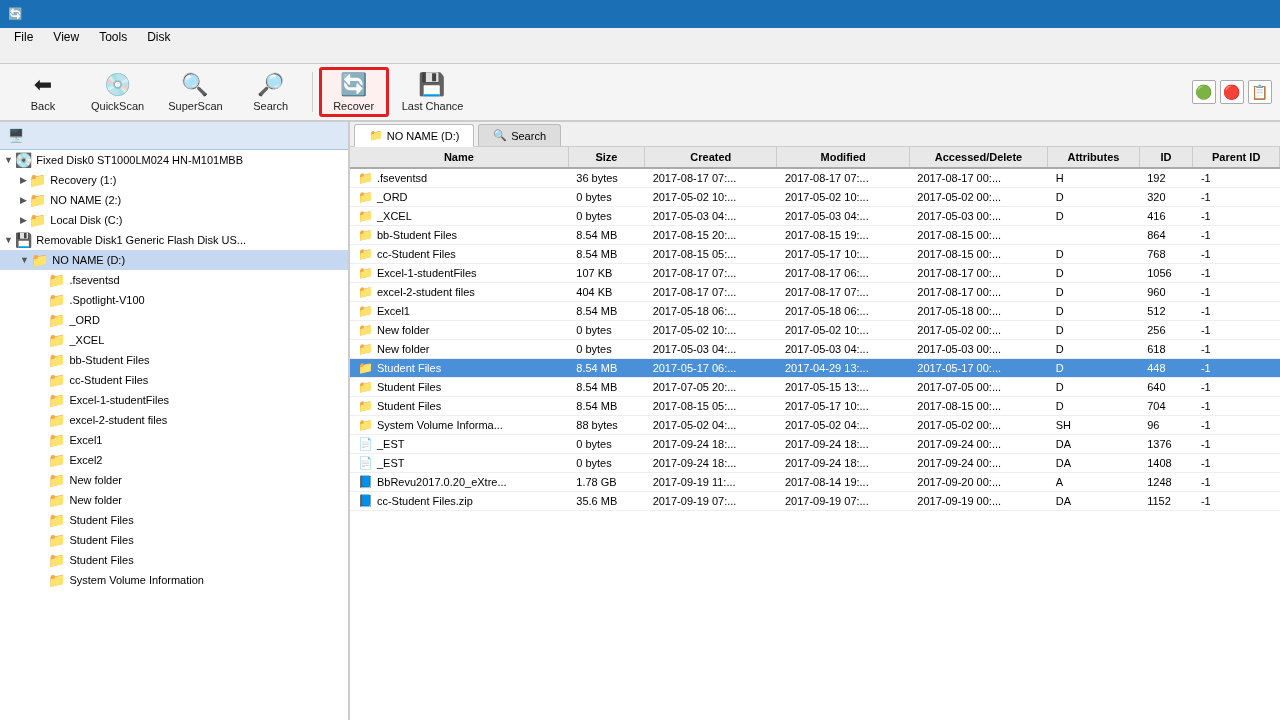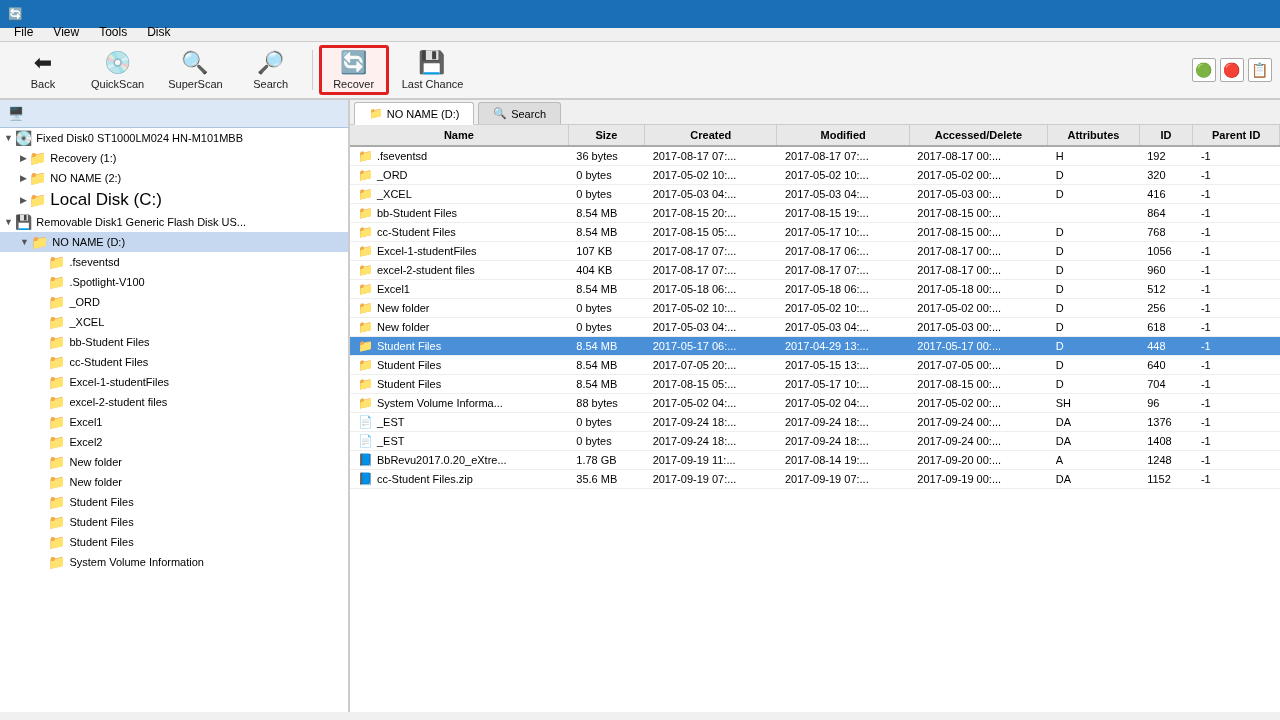--- a/index.html
+++ b/index.html
@@ -20,9 +20,9 @@
     
     #menubar {
       background: #f0f0f0;
-      height: 14px;
-      display: flex;
-      align-items: flex-end;
+      height: 36px;
+      display: flex;
+      align-items: flex-start;
       padding: 0 4px;
       border-bottom: 1px solid #ccc;
     }

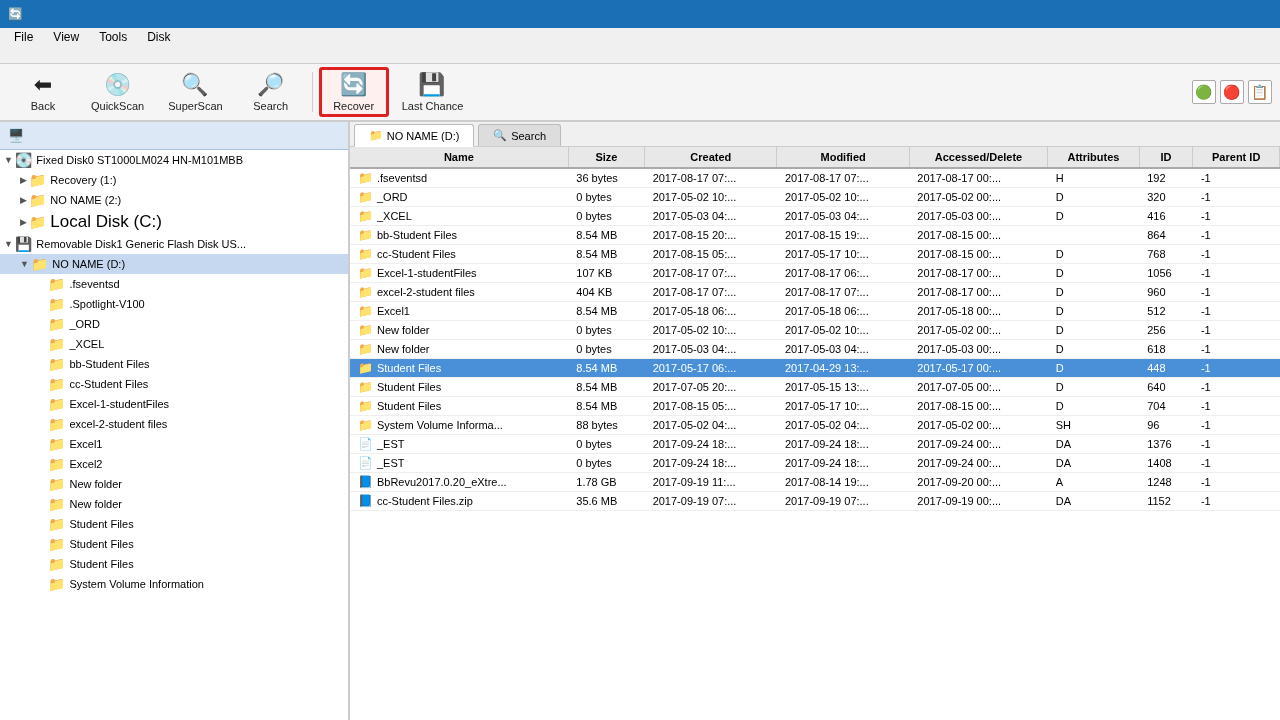--- a/index.html
+++ b/index.html
@@ -243,7 +243,7 @@
     <span class="indent" style="width:16px"></span>
     <span style="margin-right:2px;font-size:9px;color:#555">▶</span>
     <span class="icon">📁</span>
-    <span style="font-size:17px">Local Disk (C:)</span>
+    <span style="font-size:11px">Local Disk (C:)</span>
   </div>
         <div class="tree-item">
     <span class="indent" style="width:0px"></span>

